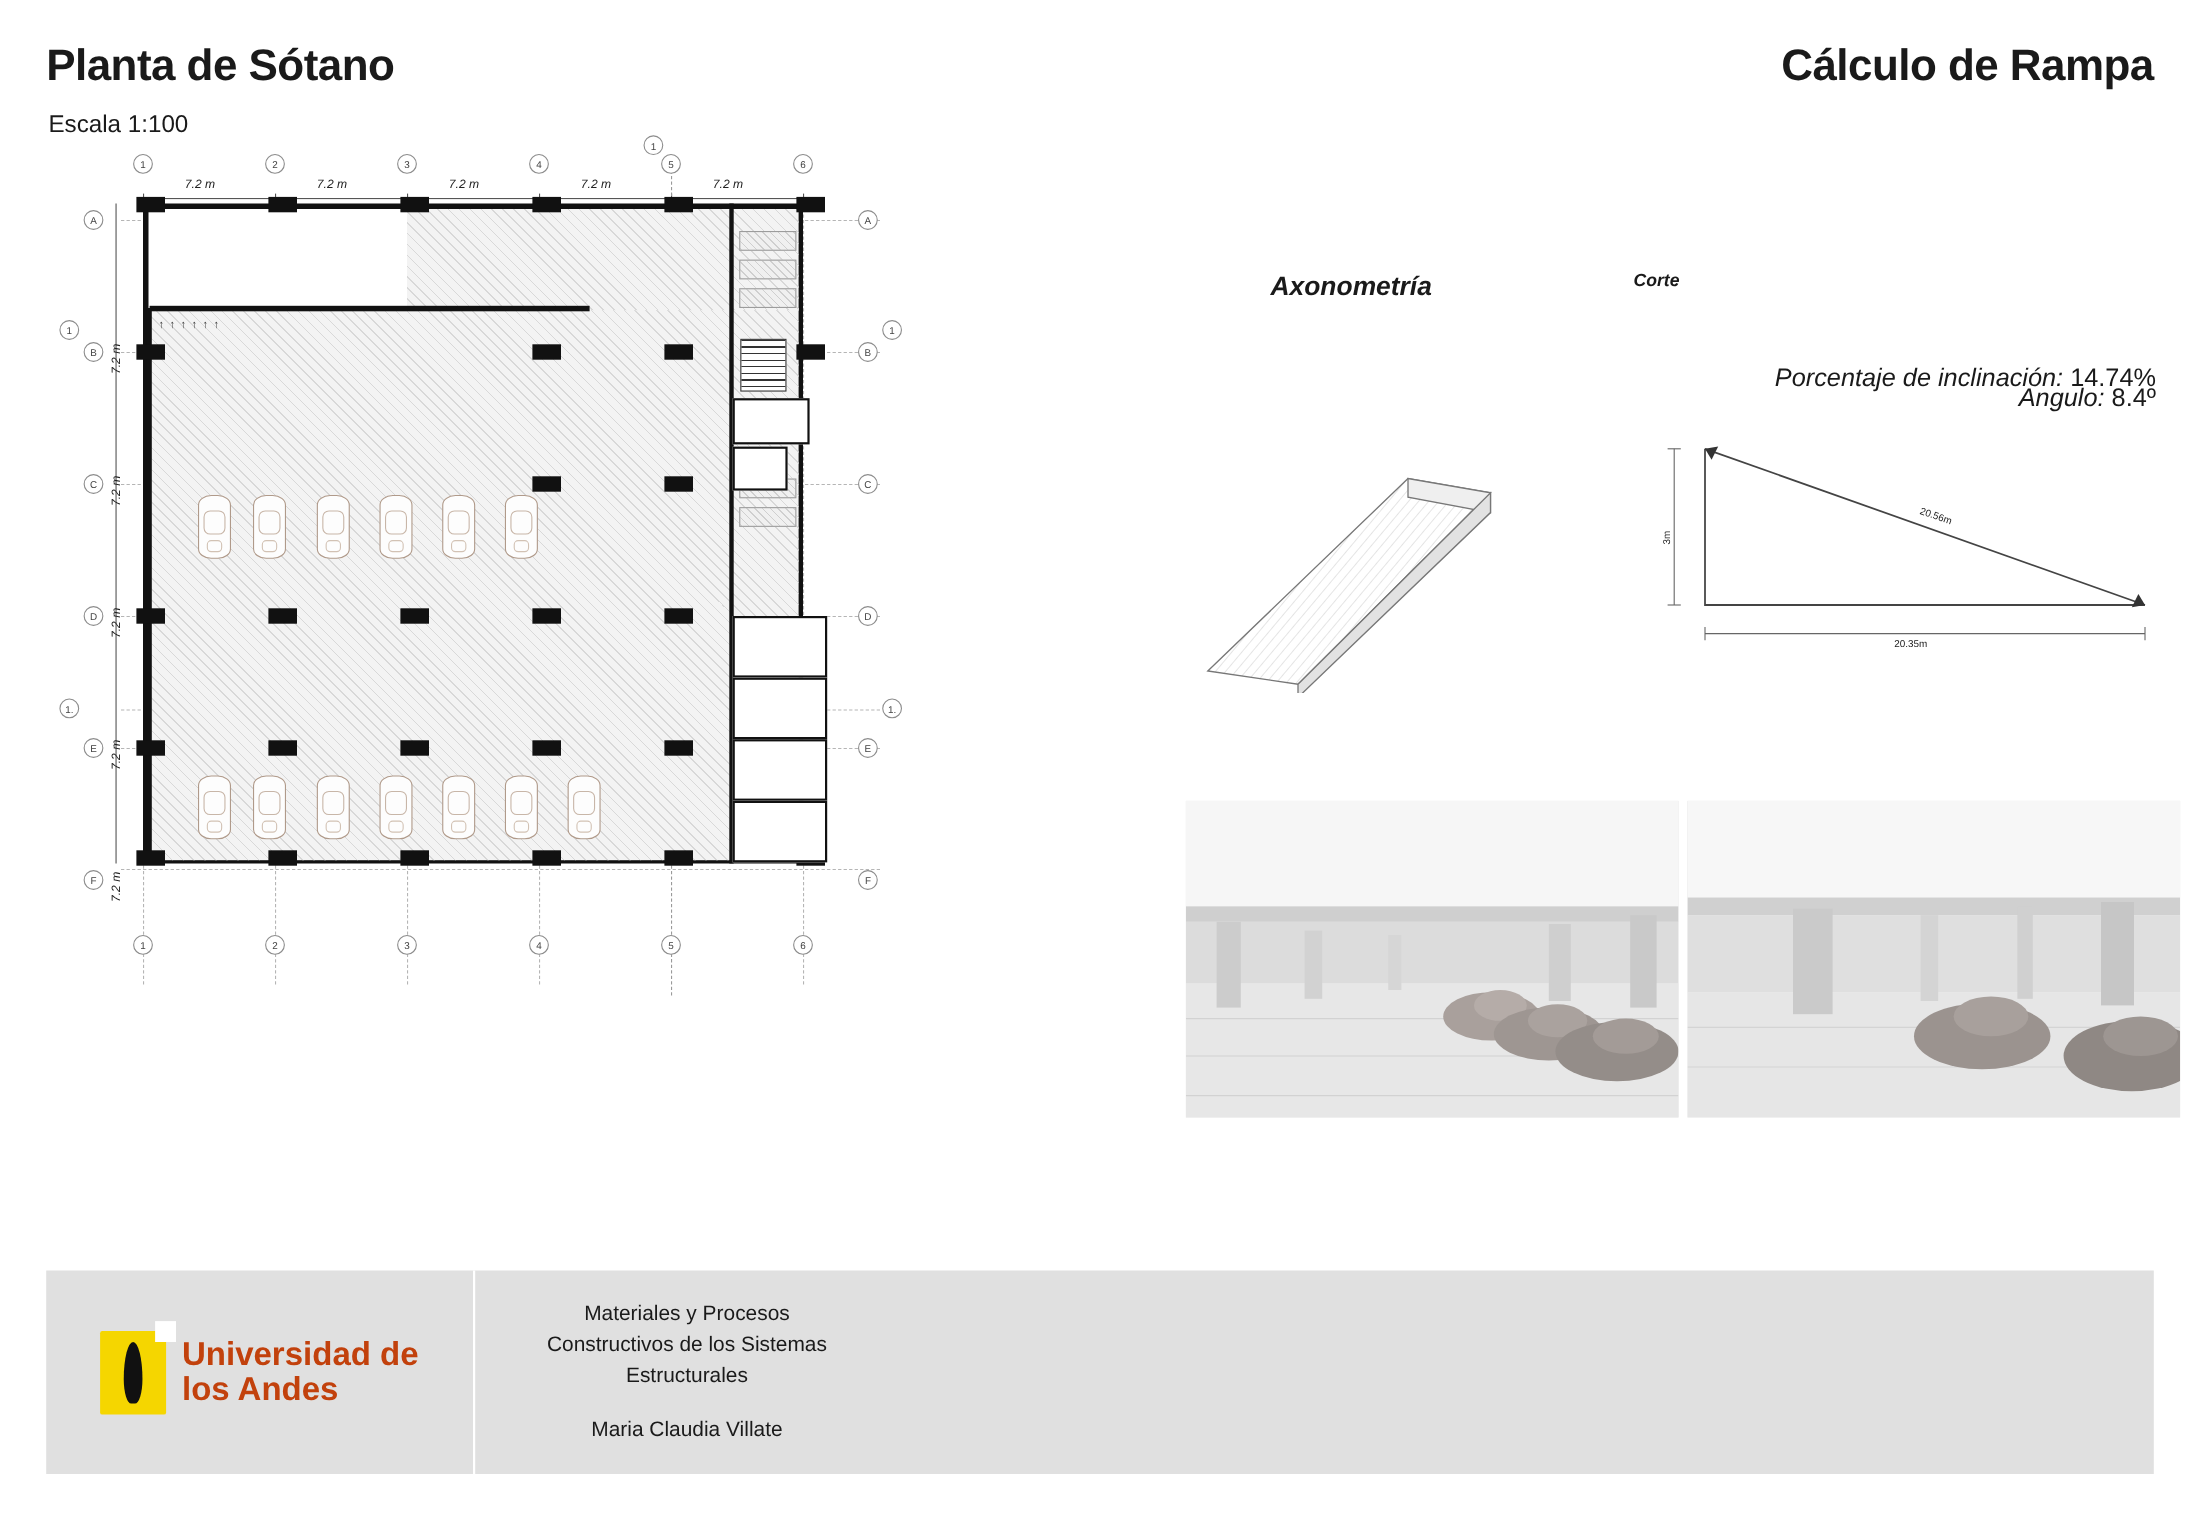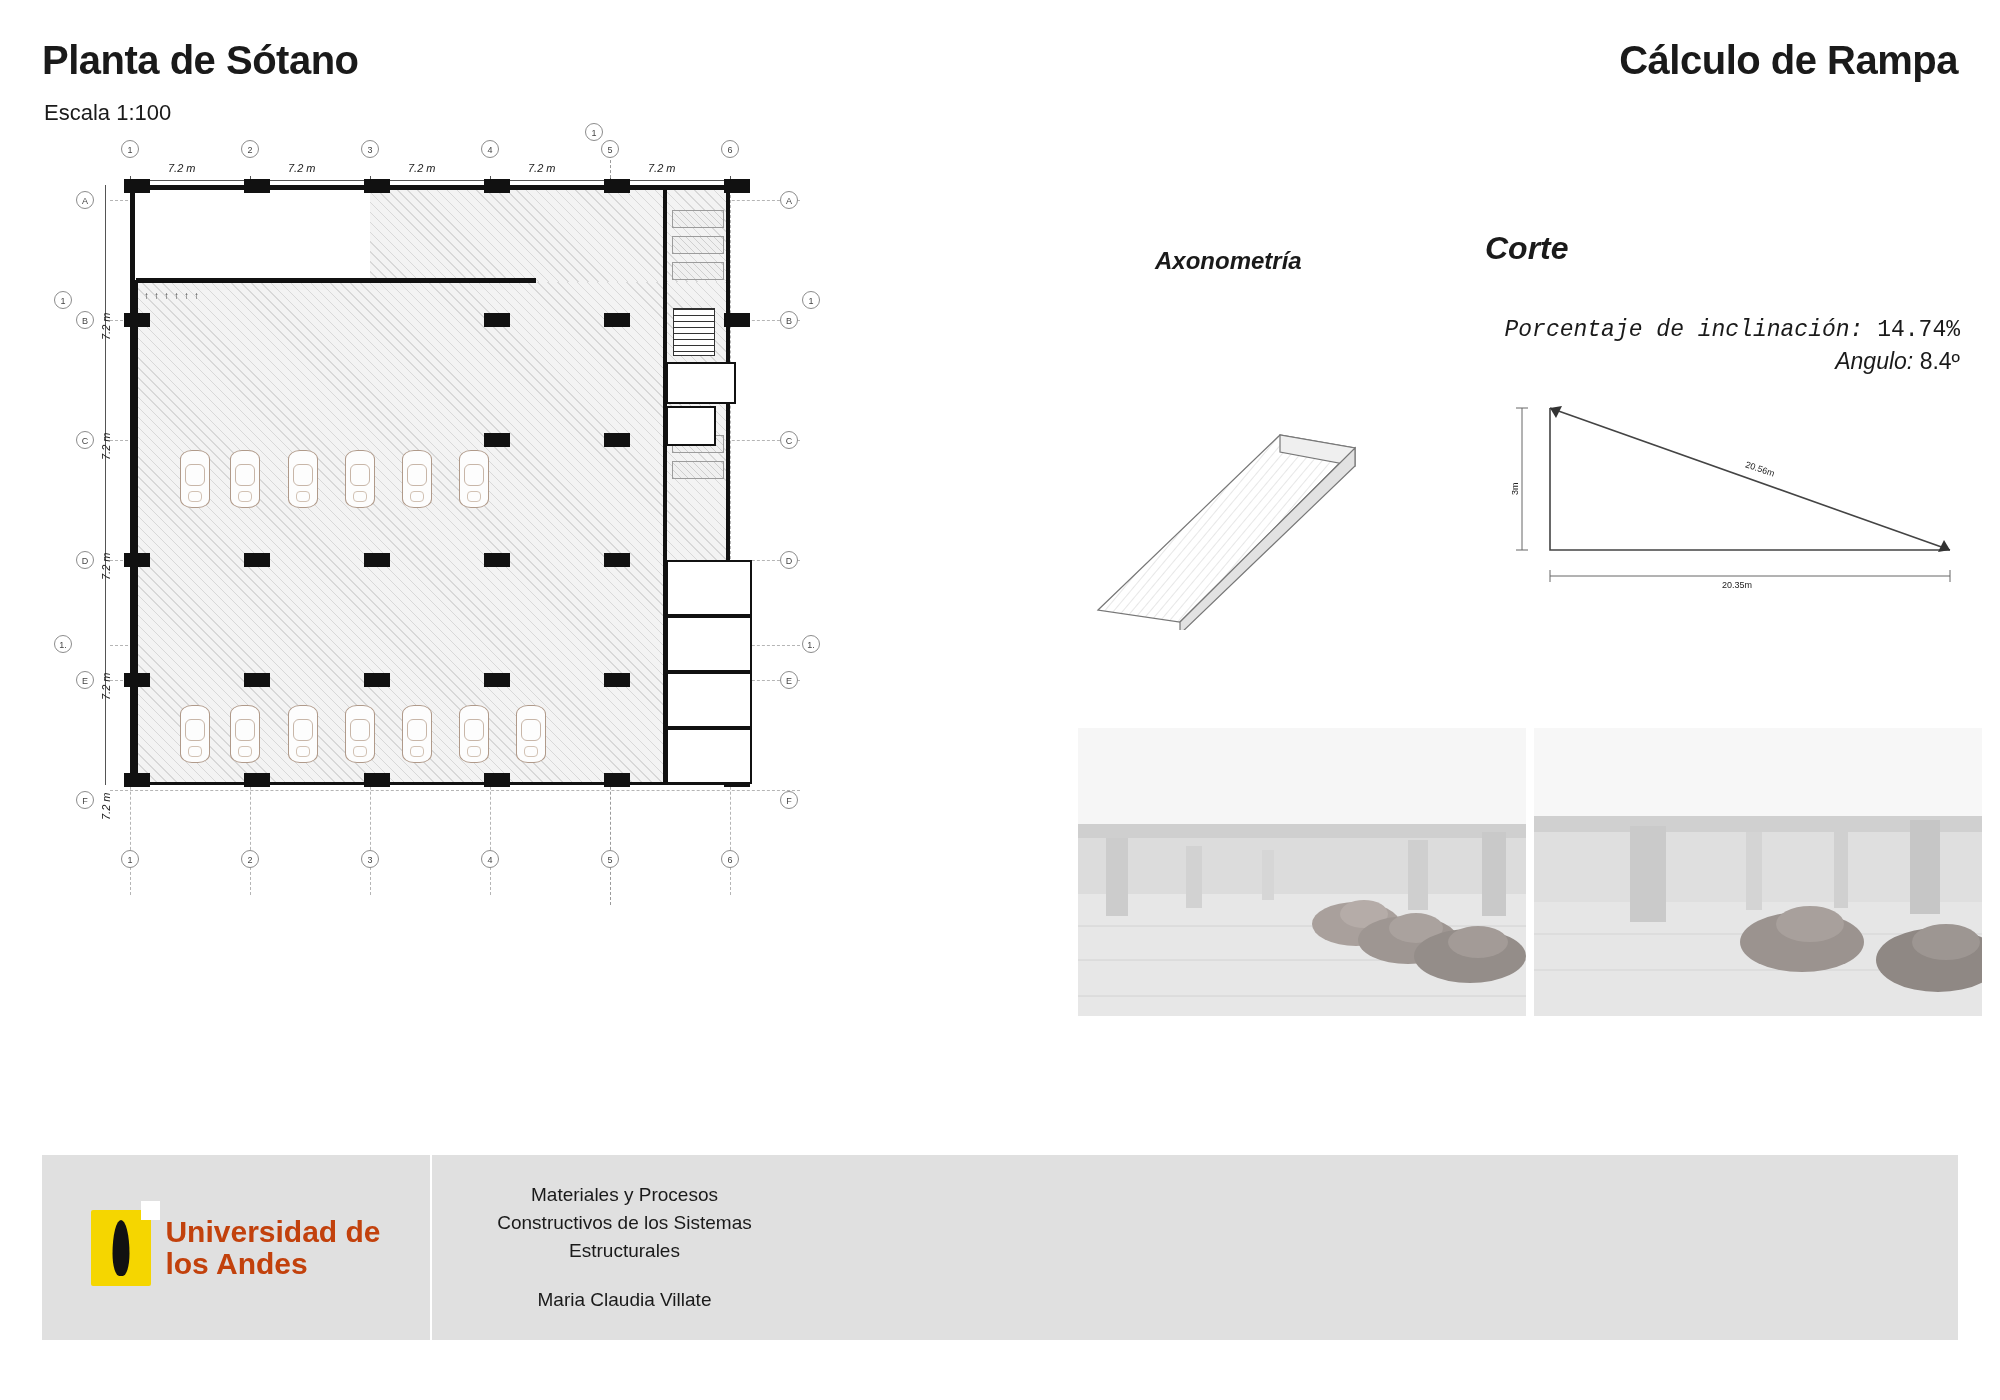--- a/index.html
+++ b/index.html
@@ -199,8 +199,8 @@
   .corte-title {
     position: absolute;
     left: 1485px;
-    top: 230px;
-    font-size: 32px;
+    top: 247px;
+    font-size: 16px;
     font-weight: bold;
     font-style: italic;
   }

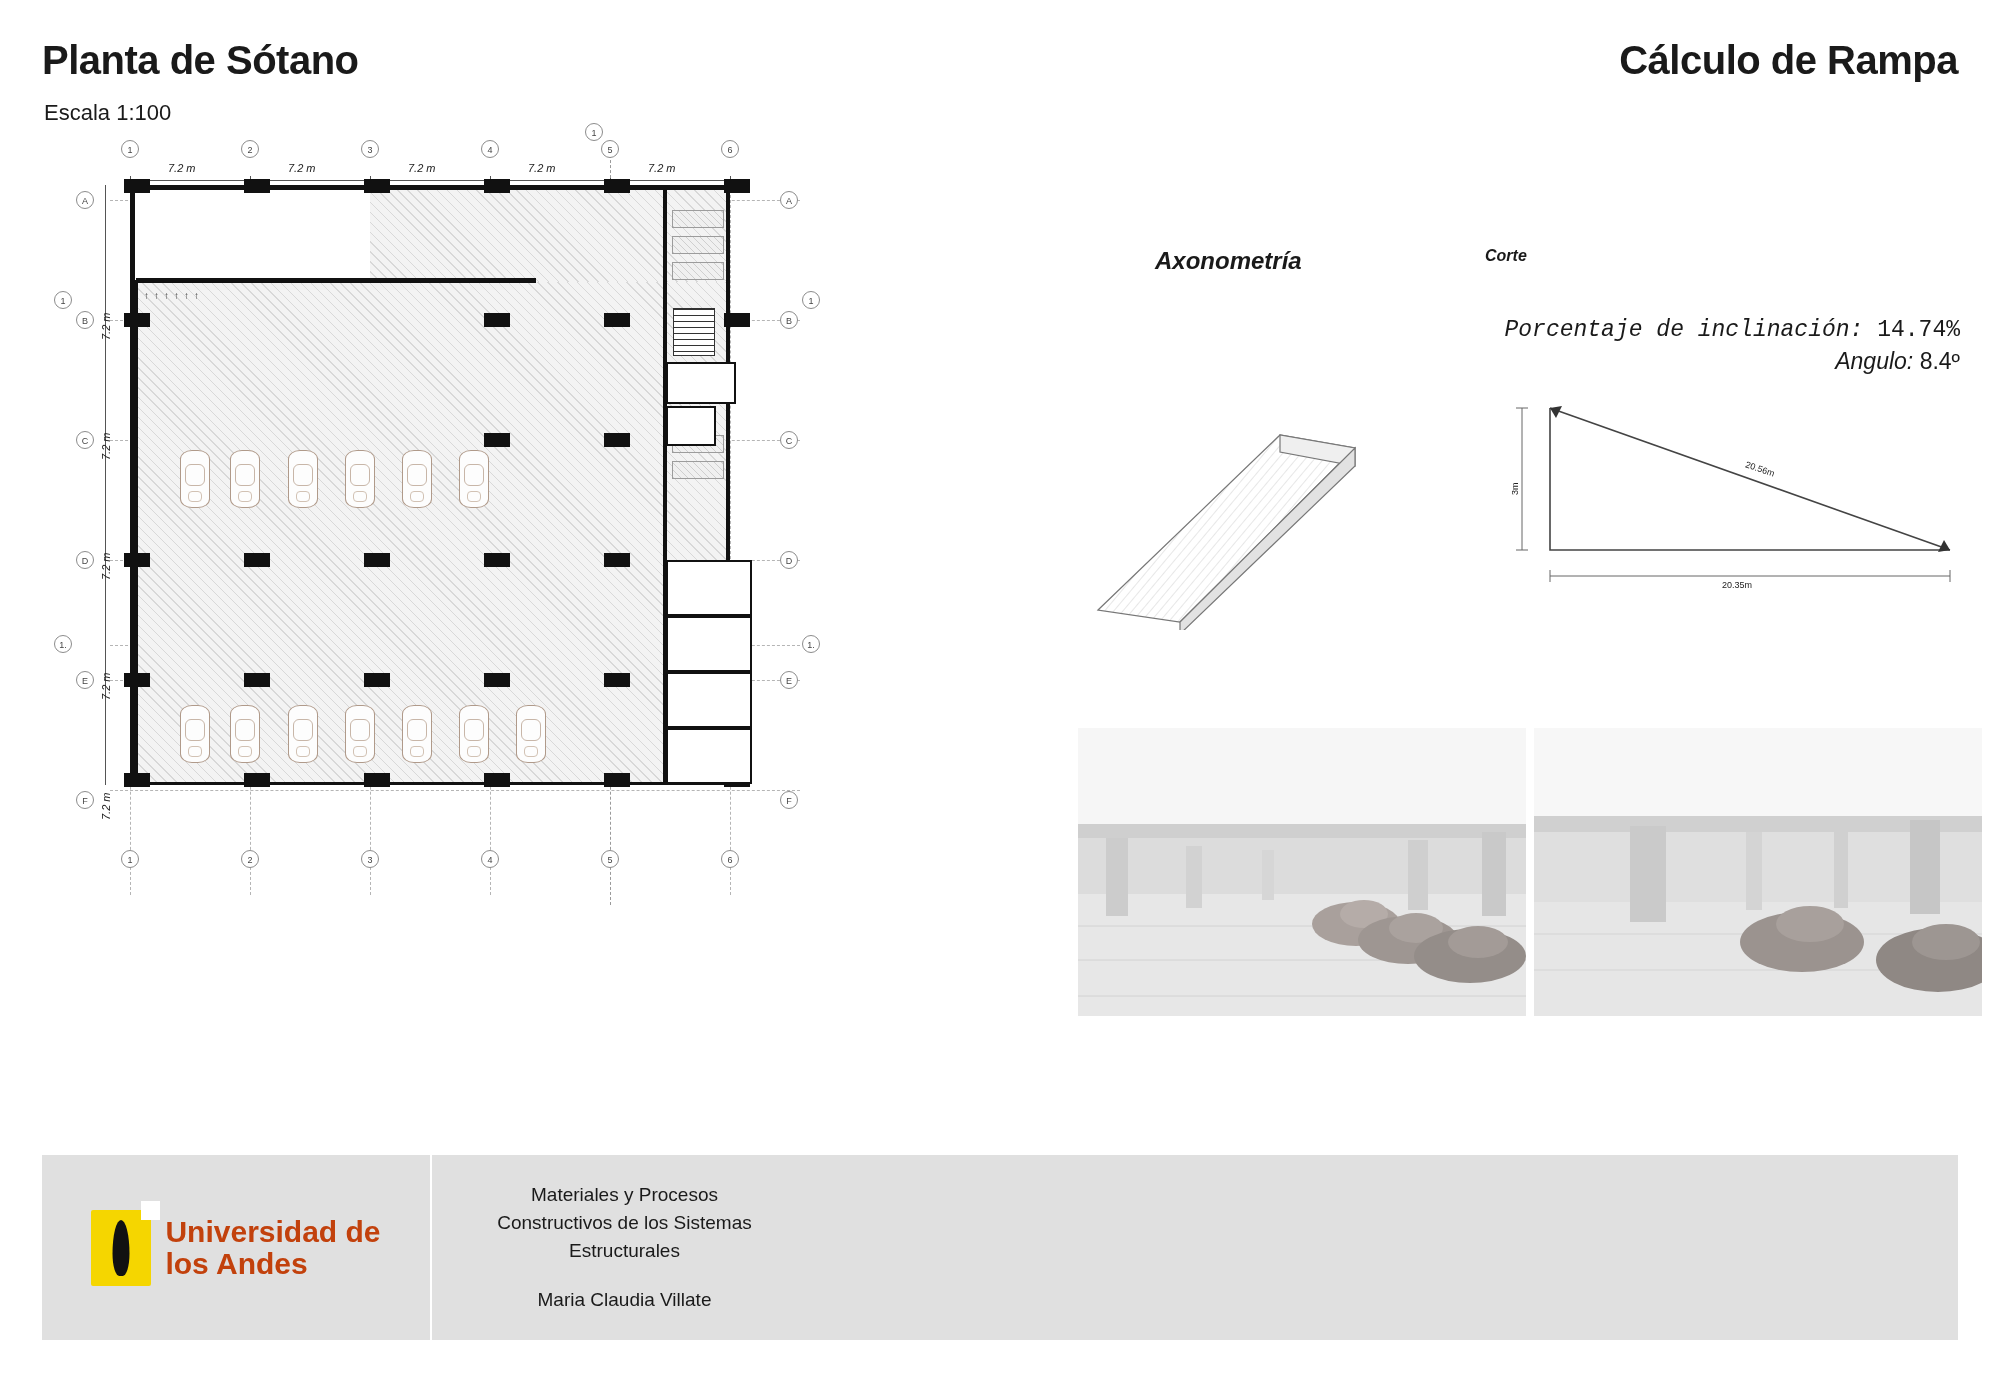--- a/index.html
+++ b/index.html
@@ -476,7 +476,7 @@
 <div class="axo-title">Axonometría</div>
 <div class="corte-title">Corte</div>
 
-<div class="calc-line" style="top:317px;font-family:Liberation Mono, monospace;">
+<div class="calc-line" style="top:330px;">
   <span>Porcentaje de inclinación:</span>
   <span class="val">14.74%</span>
 </div>

